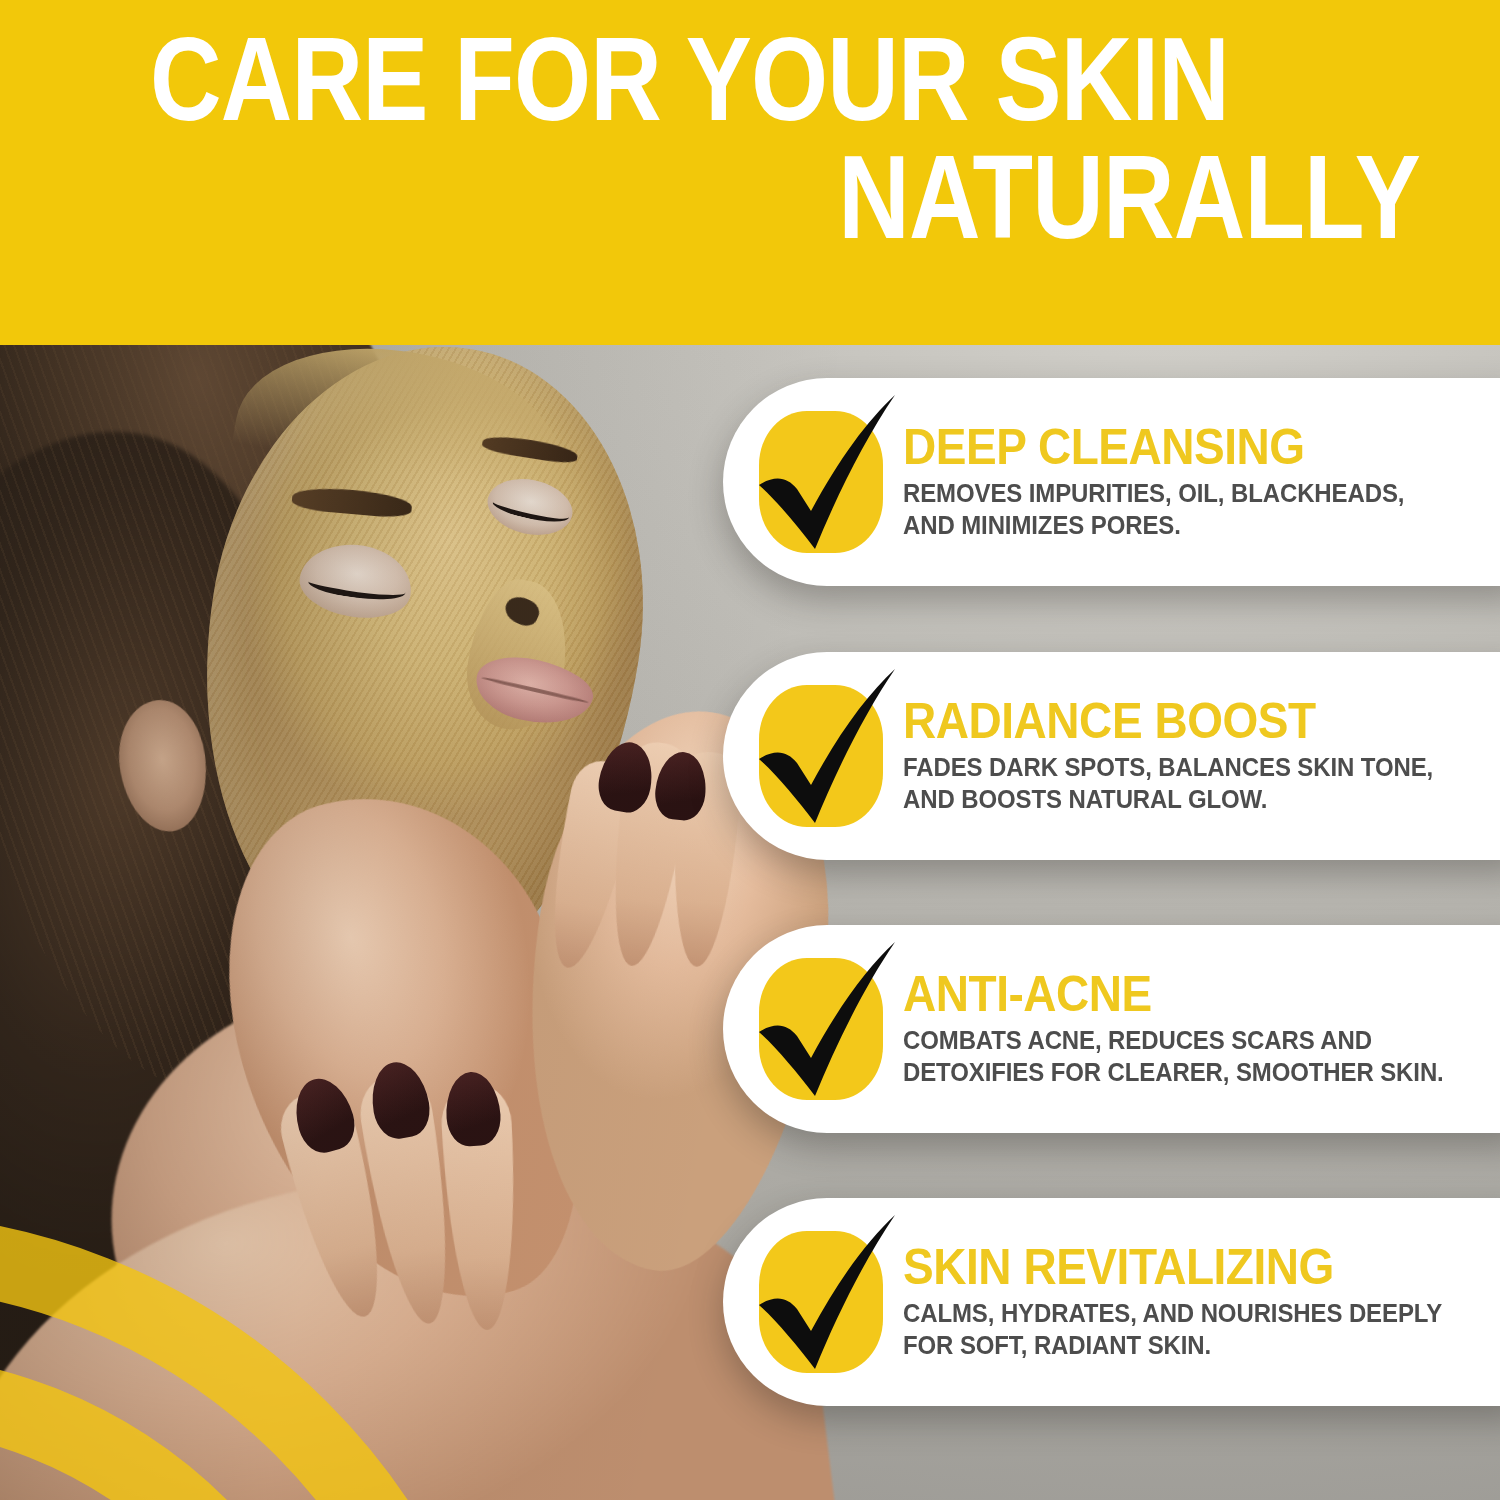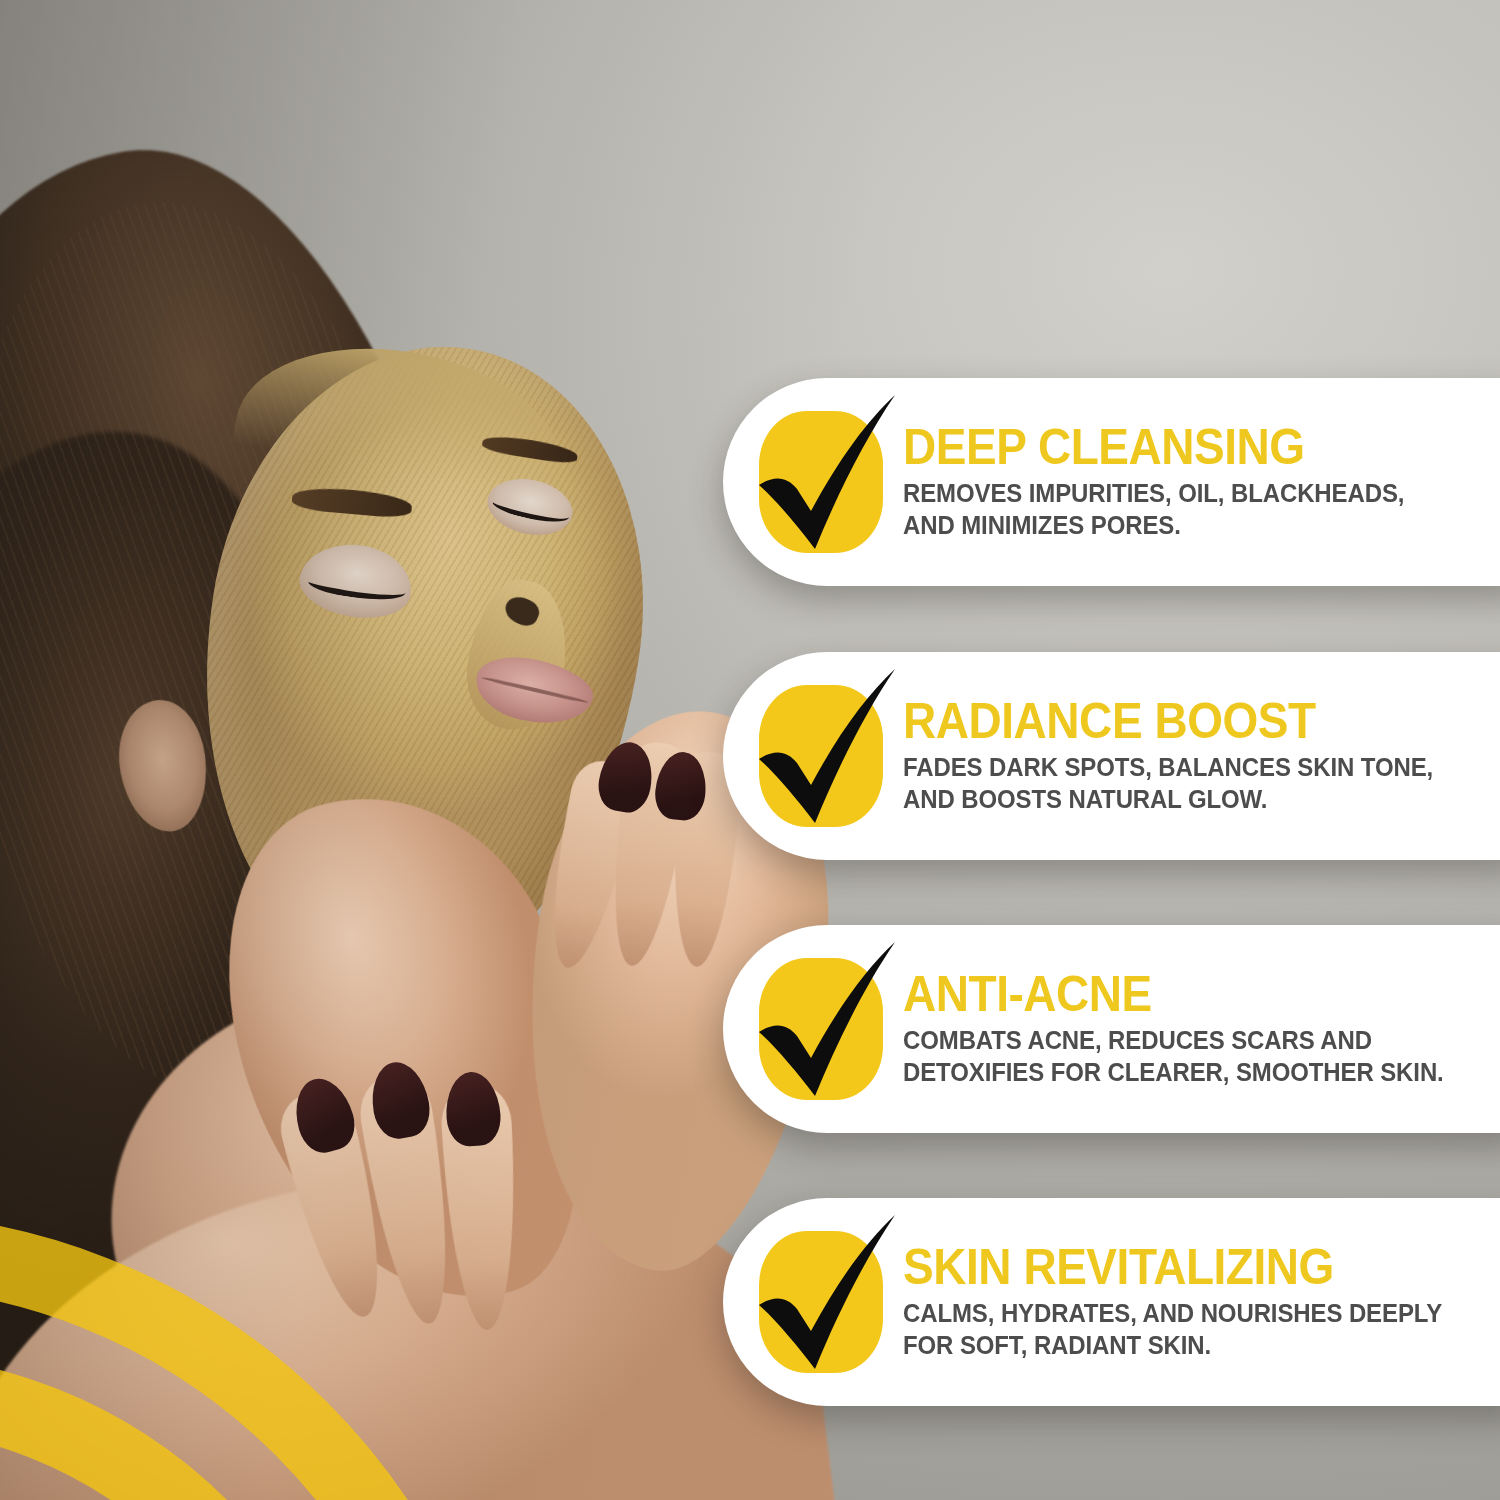--- a/index.html
+++ b/index.html
@@ -310,6 +310,12 @@
     </g>
   </svg>
 
+  <div class="header-band">
+    <div class="headline">
+      <span class="hl-line hl-1">CARE FOR YOUR SKIN</span>
+      <span class="hl-line hl-2">NATURALLY</span>
+    </div>
+  </div>
 
   <div class="cards">
 

